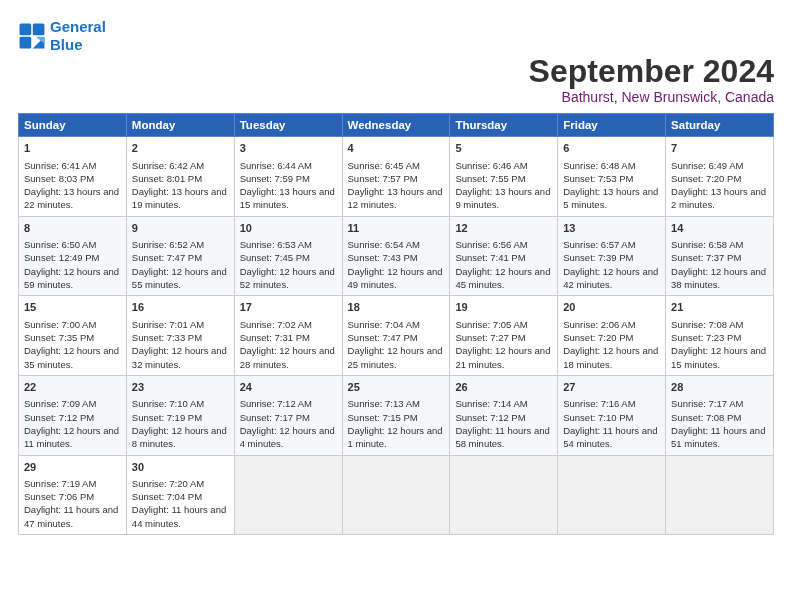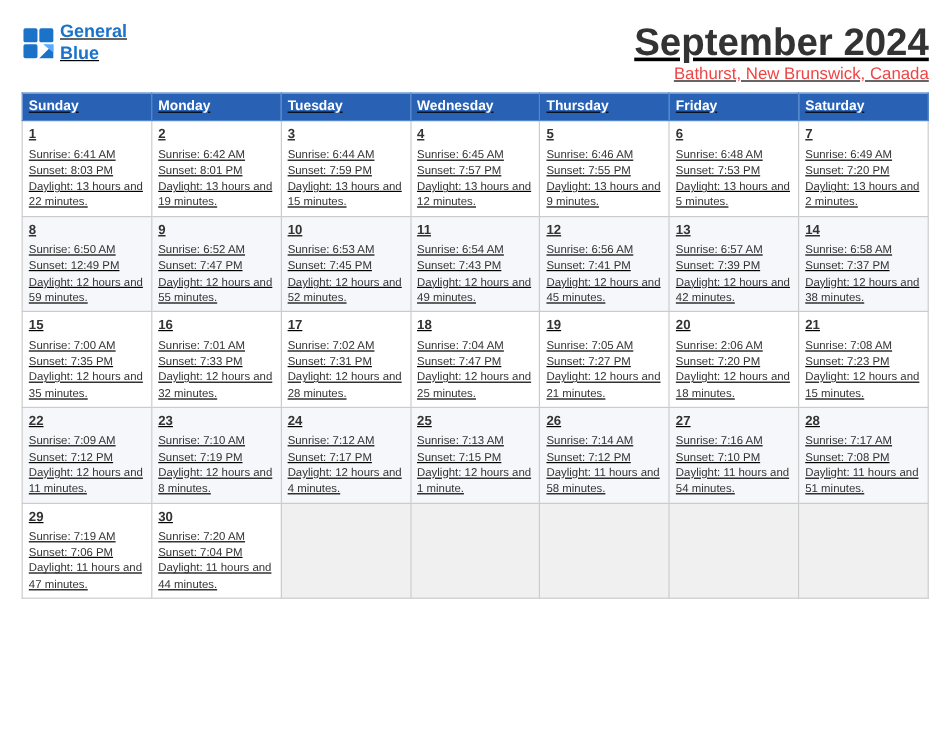--- a/index.html
+++ b/index.html
@@ -15,7 +15,6 @@
       height: 448px;
       padding: 18px 18px 10px 18px;
       background: #fff;
-      text-decoration: underline;
     }
     .header {
       display: flex;

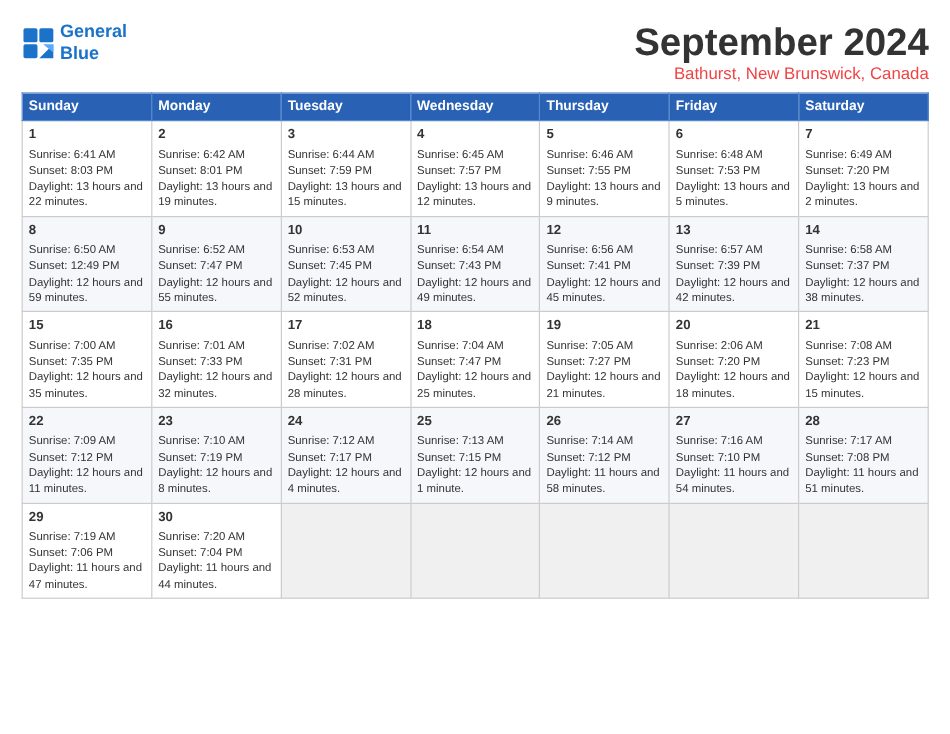--- a/index.html
+++ b/index.html
@@ -48,6 +48,7 @@
       font-weight: bold;
       color: #333;
       line-height: 1.1;
+      margin-top: 36px;
     }
     .location {
       font-size: 14px;

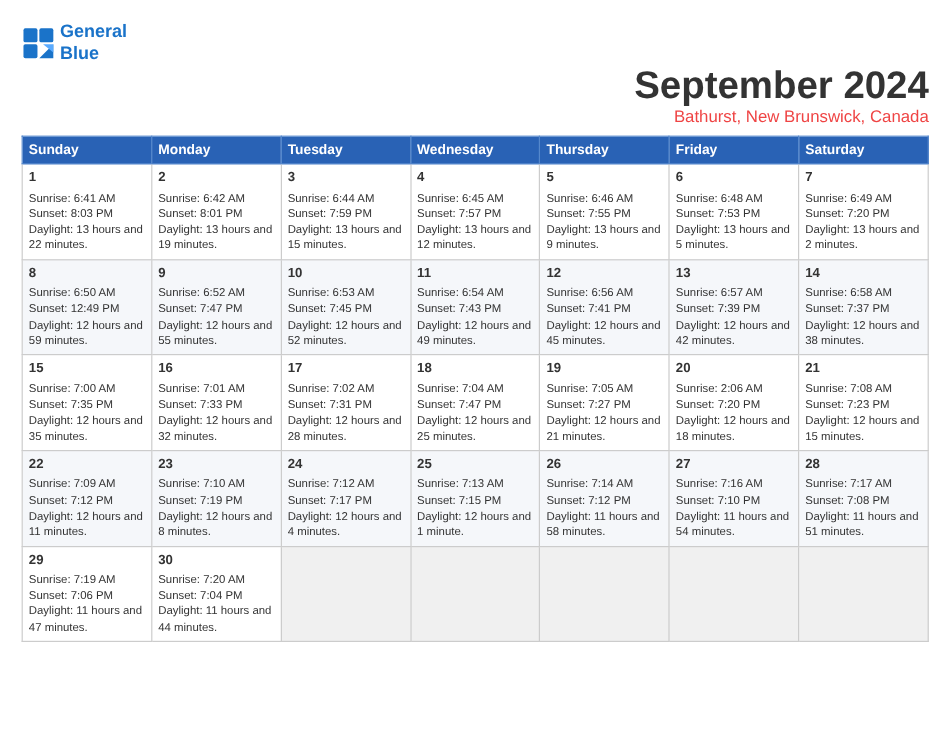--- a/index.html
+++ b/index.html
@@ -52,7 +52,7 @@
     }
     .location {
       font-size: 14px;
-      color: #ef4444;
+      color: #701a75;
     }
     table {
       width: 100%;

